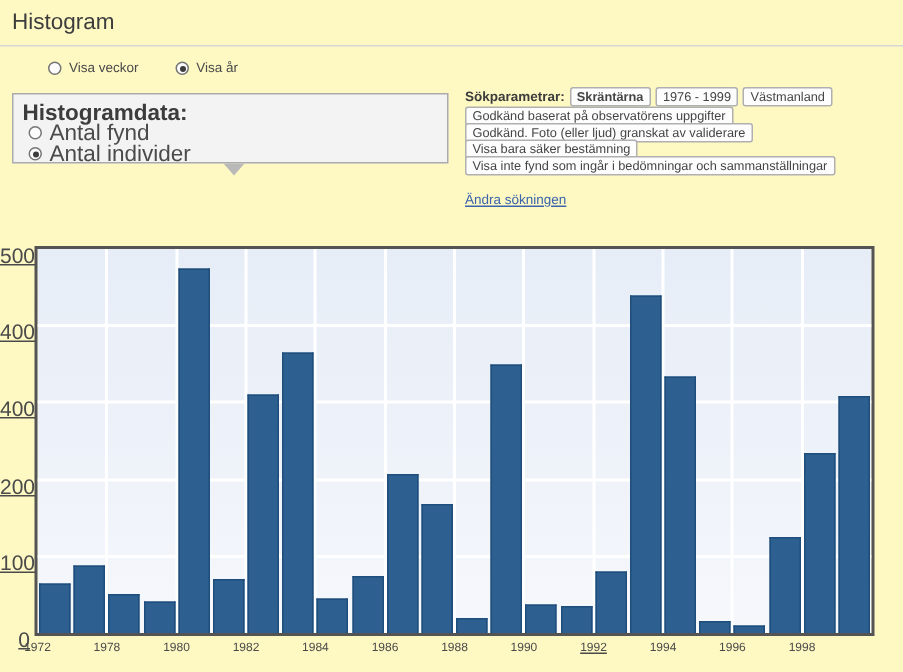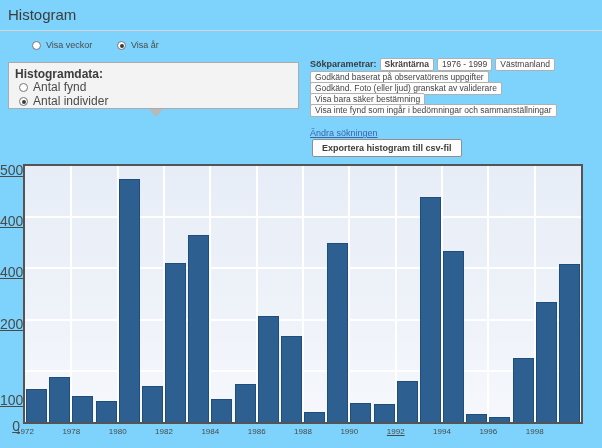--- a/index.html
+++ b/index.html
@@ -5,7 +5,7 @@
   * { margin:0; padding:0; box-sizing:border-box; }
   html,body { background:#fff; }
   #app {
-    position:relative; width:602px; height:448px; background:#7dd3fc;
+    position:relative; width:602px; height:448px; background:#fef9c3;
     font-family:"Liberation Sans", sans-serif; color:#404040; overflow:hidden;
   }
   

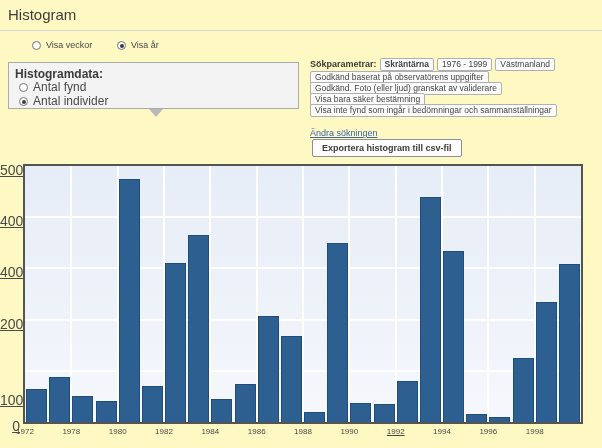--- a/index.html
+++ b/index.html
@@ -27,7 +27,7 @@
   
   .data-box {
     position:absolute; left:8px; top:62px; width:291px; height:47px;
-    background:#f3f3f3; border:1px solid #ababab; font-size:12px; color:#4a4a4a;
+    background:#f3f3f3; border:1px solid #ababab; font-size:15px; color:#4a4a4a;
   }
   .data-box-title { position:absolute; left:6px; top:4px; font-weight:bold; color:#3c3c3c; }
   .data-box .radio-opt { position:absolute; left:10px; }

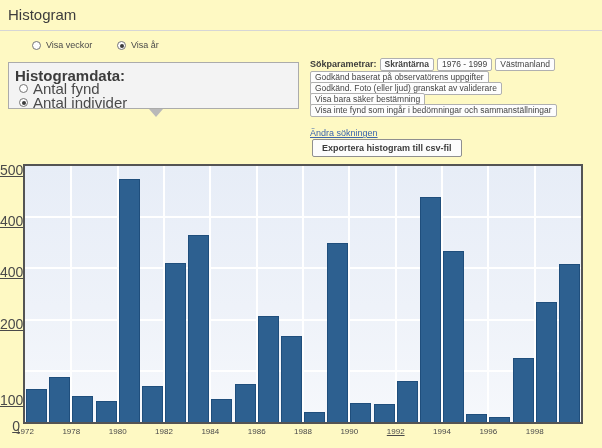--- a/index.html
+++ b/index.html
@@ -112,7 +112,6 @@
         <div class="params-row" style="top: 46px;"><span class="chip">Visa inte fynd som ingår i bedömningar och sammanställningar</span></div>
       </div>
     <a class="edit-link">Ändra sökningen</a>
-    <button class="export-btn">Exportera histogram till csv-fil</button>
   </div>
 
   <div class="chart">

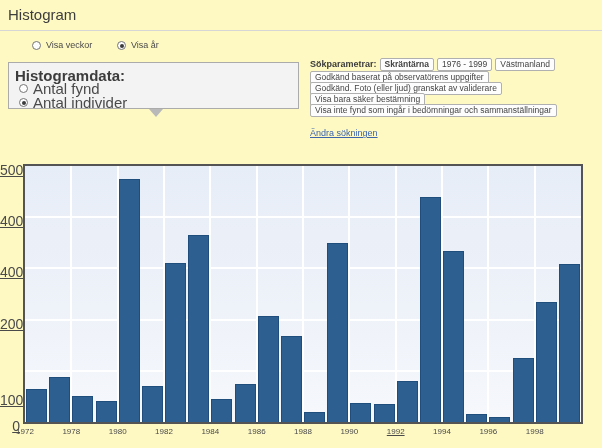--- a/index.html
+++ b/index.html
@@ -159,7 +159,7 @@
   </div>
   <div id="yticks">
       <div class="ytick" style="top: 418px;">0</div>
-      <div class="ytick" style="top: 366.8px; margin-top: 25px;">100</div>
+      <div class="ytick" style="top: 366.8px;">100</div>
       <div class="ytick" style="top: 315.6px;">200</div>
       <div class="ytick" style="top: 264.4px;">400</div>
       <div class="ytick" style="top: 213.2px;">400</div>

